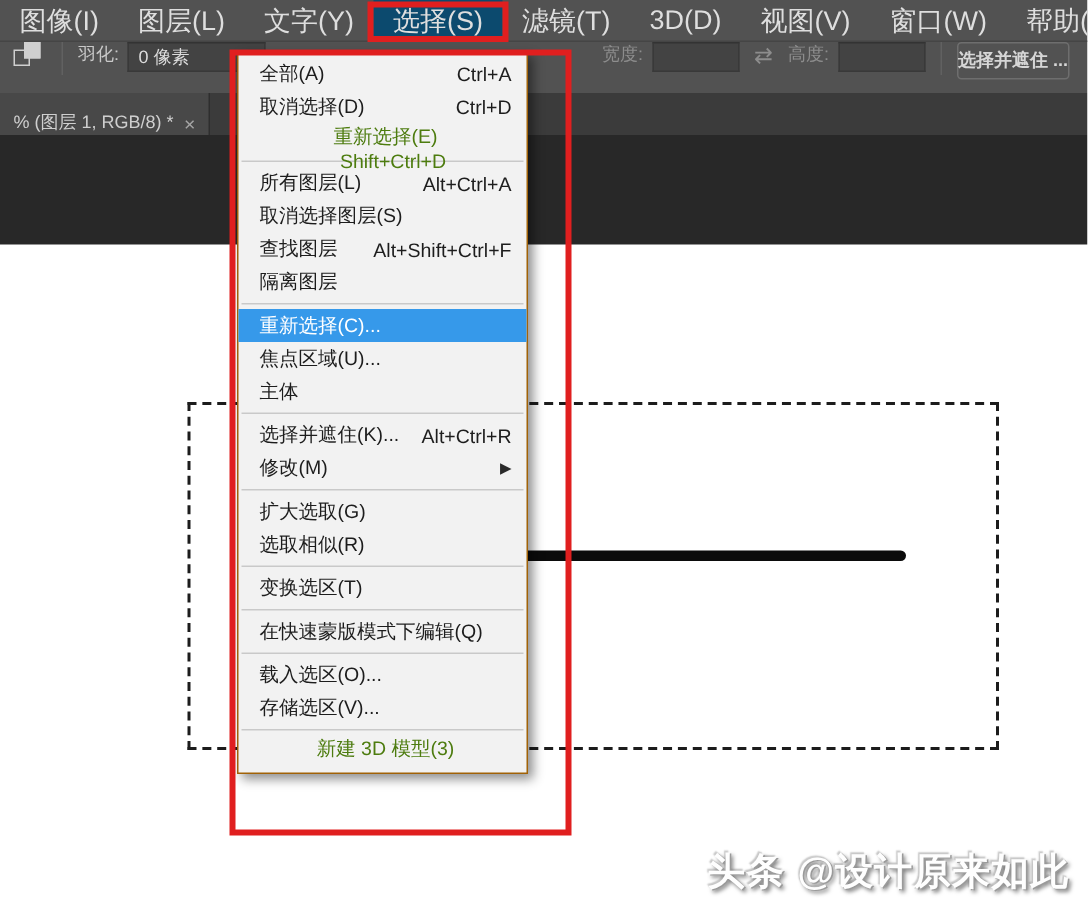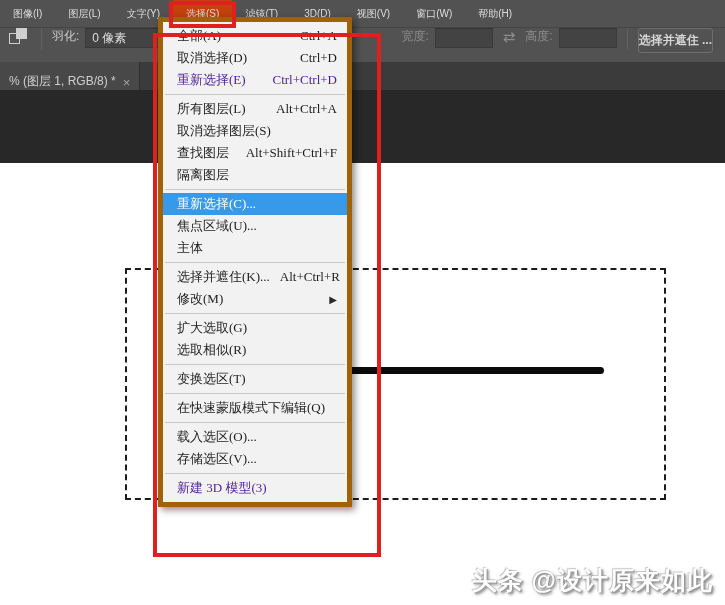--- a/index.html
+++ b/index.html
@@ -12,7 +12,7 @@
 
   
   .menubar{position:absolute;top:0;left:0;width:100%;height:28px;background:#525252;
-    display:flex;align-items:stretch;color:#dedede;font-size:10px;border-bottom:1px solid #454545;text-align:right;}
+    display:flex;align-items:stretch;color:#dedede;font-size:18px;border-bottom:1px solid #454545;text-align:right;}
   .mb-item{position:relative;display:flex;align-items:center;padding:0 13px;cursor:default;white-space:nowrap;}
   .mb-item.active{background:#c2410c;}
   .mb-annotation{position:absolute;left:-4px;right:-4px;top:1px;bottom:-1px;border:4px solid var(--red);pointer-events:none;z-index:30;}

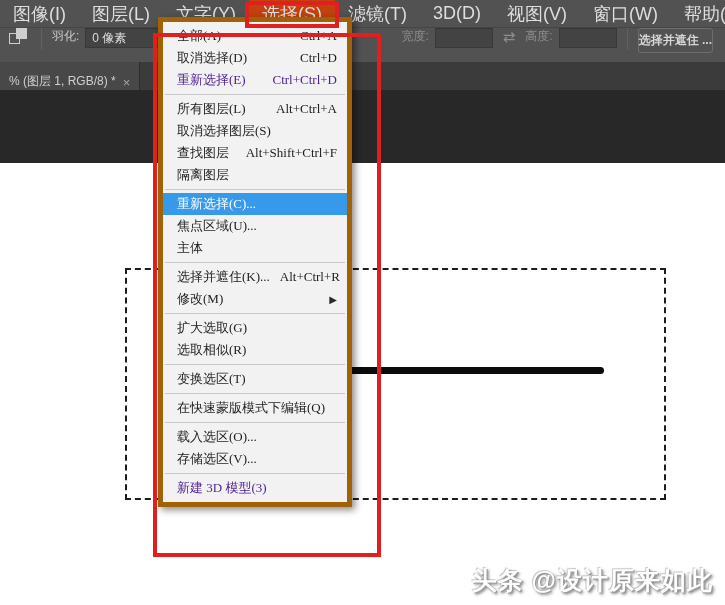--- a/index.html
+++ b/index.html
@@ -14,7 +14,7 @@
   .menubar{position:absolute;top:0;left:0;width:100%;height:28px;background:#525252;
     display:flex;align-items:stretch;color:#dedede;font-size:18px;border-bottom:1px solid #454545;text-align:right;}
   .mb-item{position:relative;display:flex;align-items:center;padding:0 13px;cursor:default;white-space:nowrap;}
-  .mb-item.active{background:#c2410c;}
+  .mb-item.active{background:#0c4a6e;}
   .mb-annotation{position:absolute;left:-4px;right:-4px;top:1px;bottom:-1px;border:4px solid var(--red);pointer-events:none;z-index:30;}
 
   

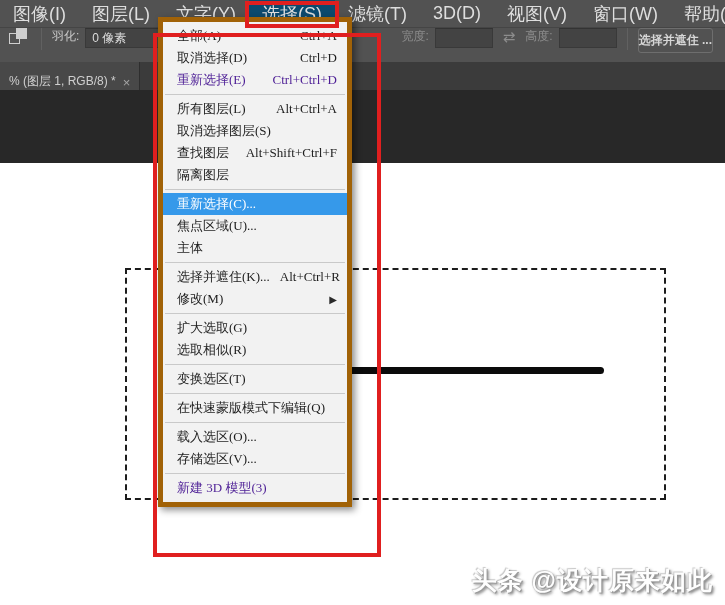--- a/index.html
+++ b/index.html
@@ -50,9 +50,9 @@
     text-shadow:1px 1px 0 #9a9a9a,2px 2px 3px #777,-1px -1px 1px #c8c8c8;}
 
   
-  .dropdown{position:absolute;left:158px;top:17px;width:194px;background:#f2f2f2;
-    border:5px solid #a16207;box-shadow:3px 3px 7px rgba(0,0,0,.45);padding:3px 0;z-index:5;
-    font-size:13px;color:#1d1d1d;font-family:Liberation Serif, serif;}
+  .dropdown{position:absolute;left:158px;top:34px;width:194px;background:#f2f2f2;
+    border:1px solid #a16207;box-shadow:3px 3px 7px rgba(0,0,0,.45);padding:3px 0;z-index:5;
+    font-size:13px;color:#1d1d1d;}
   .menu-row{list-style:none;height:22px;display:flex;align-items:center;justify-content:space-between;
     padding:0 10px 0 14px;white-space:nowrap;cursor:default;}
   .menu-row .mi-shortcut{margin-left:10px;}

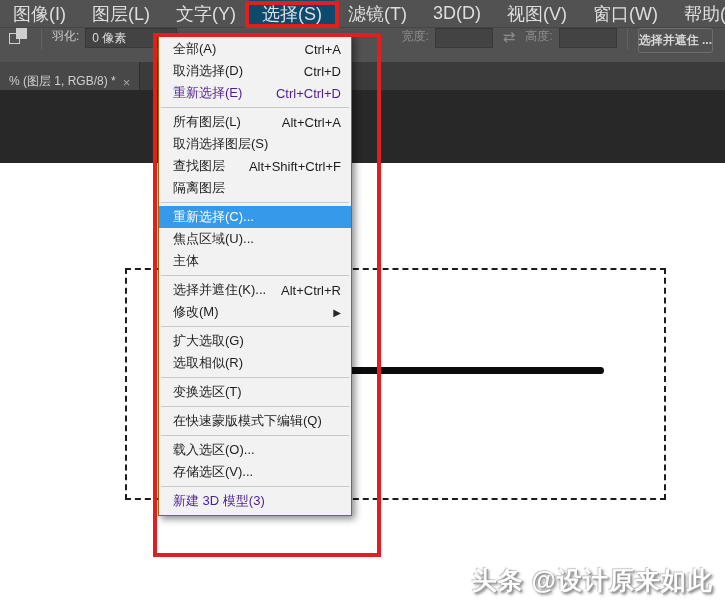--- a/index.html
+++ b/index.html
@@ -56,7 +56,7 @@
   .menu-row{list-style:none;height:22px;display:flex;align-items:center;justify-content:space-between;
     padding:0 10px 0 14px;white-space:nowrap;cursor:default;}
   .menu-row .mi-shortcut{margin-left:10px;}
-  .menu-row.disabled{color:#4c1d95;}
+  .menu-row.disabled{color:#4d7c0f;flex-direction:column;}
   .menu-row.highlighted{background:var(--hl);color:#fff;}
   .menu-sep{list-style:none;height:1px;background:#c9c9c9;margin:3px 2px;}
   .mi-arrow{font-size:10px;color:#2a2a2a;}

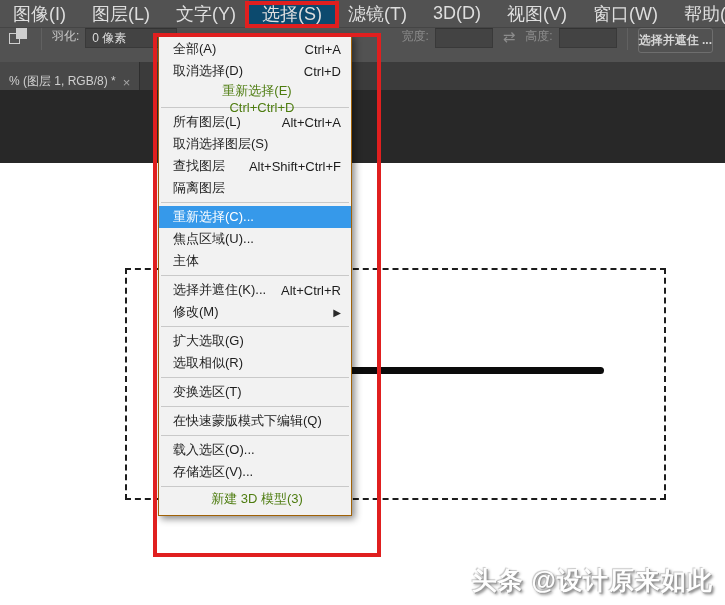--- a/index.html
+++ b/index.html
@@ -127,7 +127,7 @@
       </li>
       <li class="menu-row disabled">
         <span class="mi-label">重新选择(E)</span>
-        <span class="mi-shortcut">Ctrl+Ctrl+D</span>
+        <span class="mi-shortcut">Shift+Ctrl+D</span>
       </li>
       <li class="menu-sep"></li>
       <li class="menu-row">

